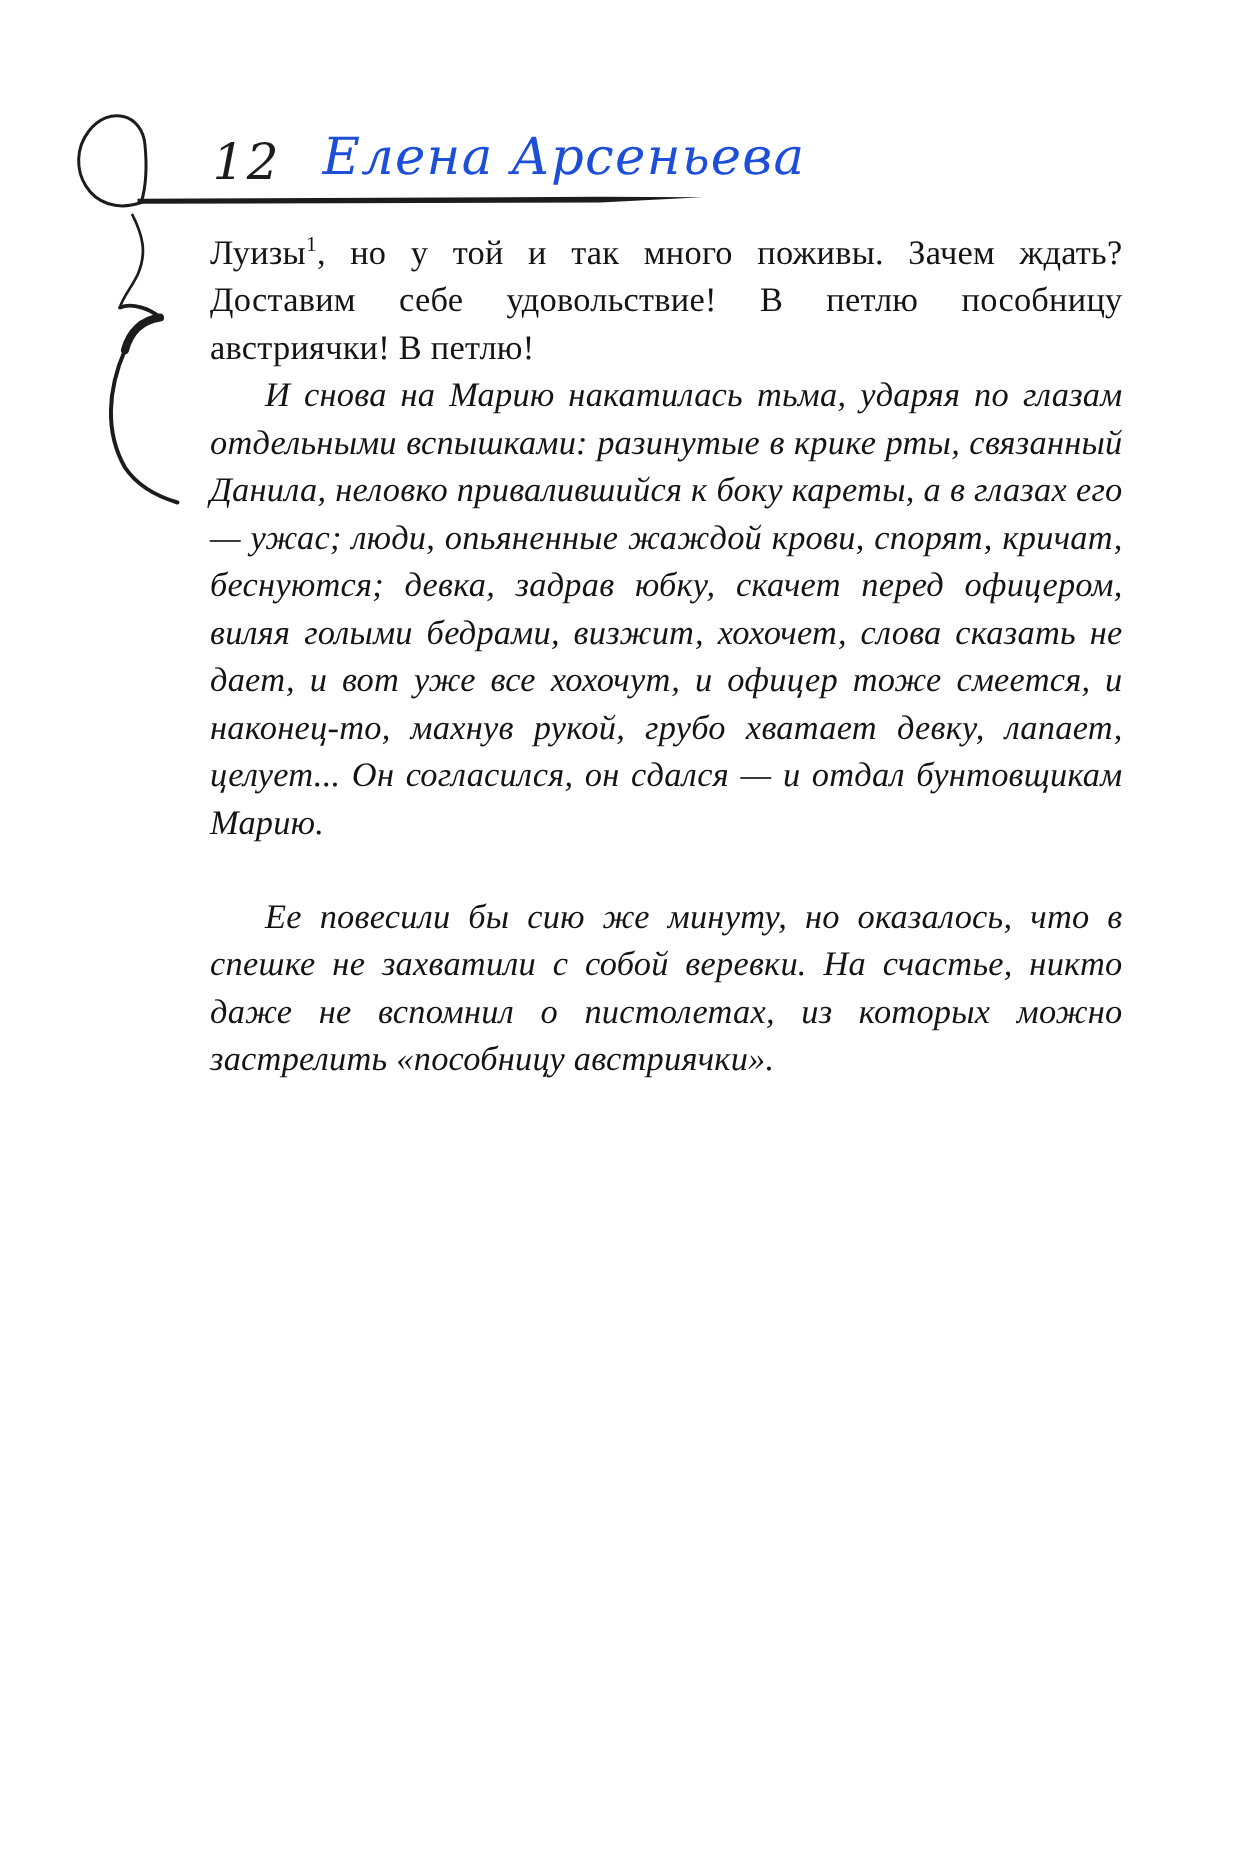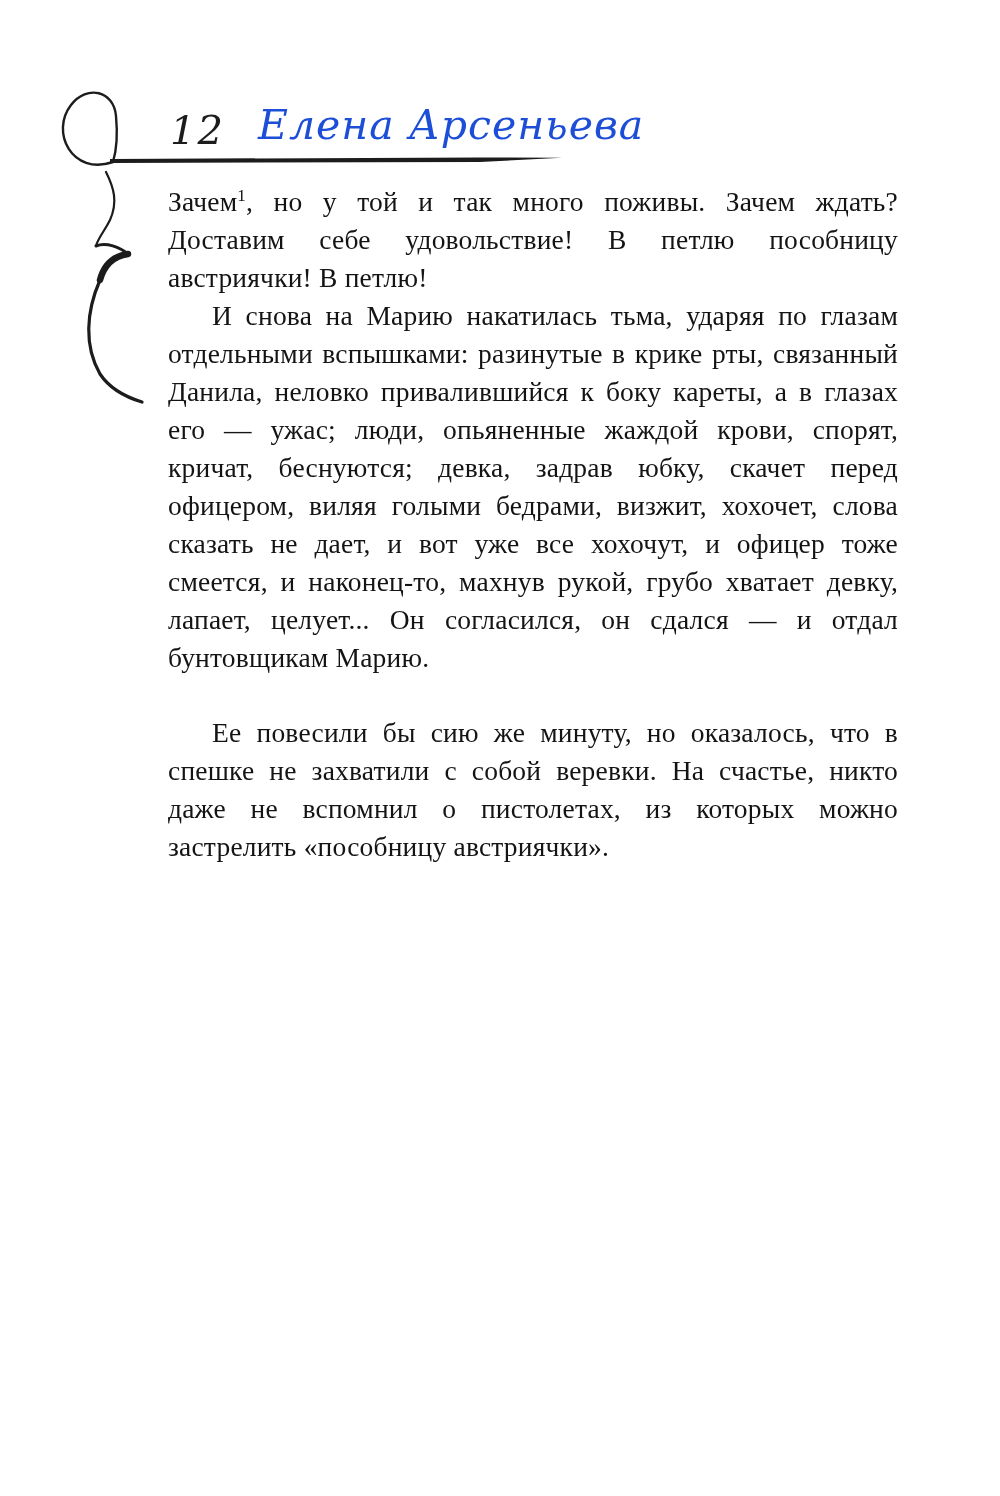--- a/index.html
+++ b/index.html
@@ -125,7 +125,7 @@
 
   <main class="text-column">
 
-    <p><span>Зачем</span><sup class="fn-ref">1</sup><span>, но у той и так много поживы. Зачем ждать? Доставим себе удовольствие! В петлю пособницу австриячки! В петлю!</span></p>
+    <p><span>Луизы</span><sup class="fn-ref">1</sup><span>, но у той и так много поживы. Зачем ждать? Доставим себе удовольствие! В петлю пособницу австриячки! В петлю!</span></p>
 
     <p class="indent">И снова на Марию накатилась тьма, ударяя по глазам отдельными вспышками: разинутые в крике рты, связанный Данила, неловко привалившийся к боку кареты, а в глазах его — ужас; люди, опьяненные жаждой крови, спорят, кричат, беснуются; девка, задрав юбку, скачет перед офицером, виляя голыми бедрами, визжит, хохочет, слова сказать не дает, и вот уже все хохочут, и офицер тоже смеется, и наконец-то, махнув рукой, грубо хватает девку, лапает, целует... Он согласился, он сдался — и отдал бунтовщикам Марию.</p>
 

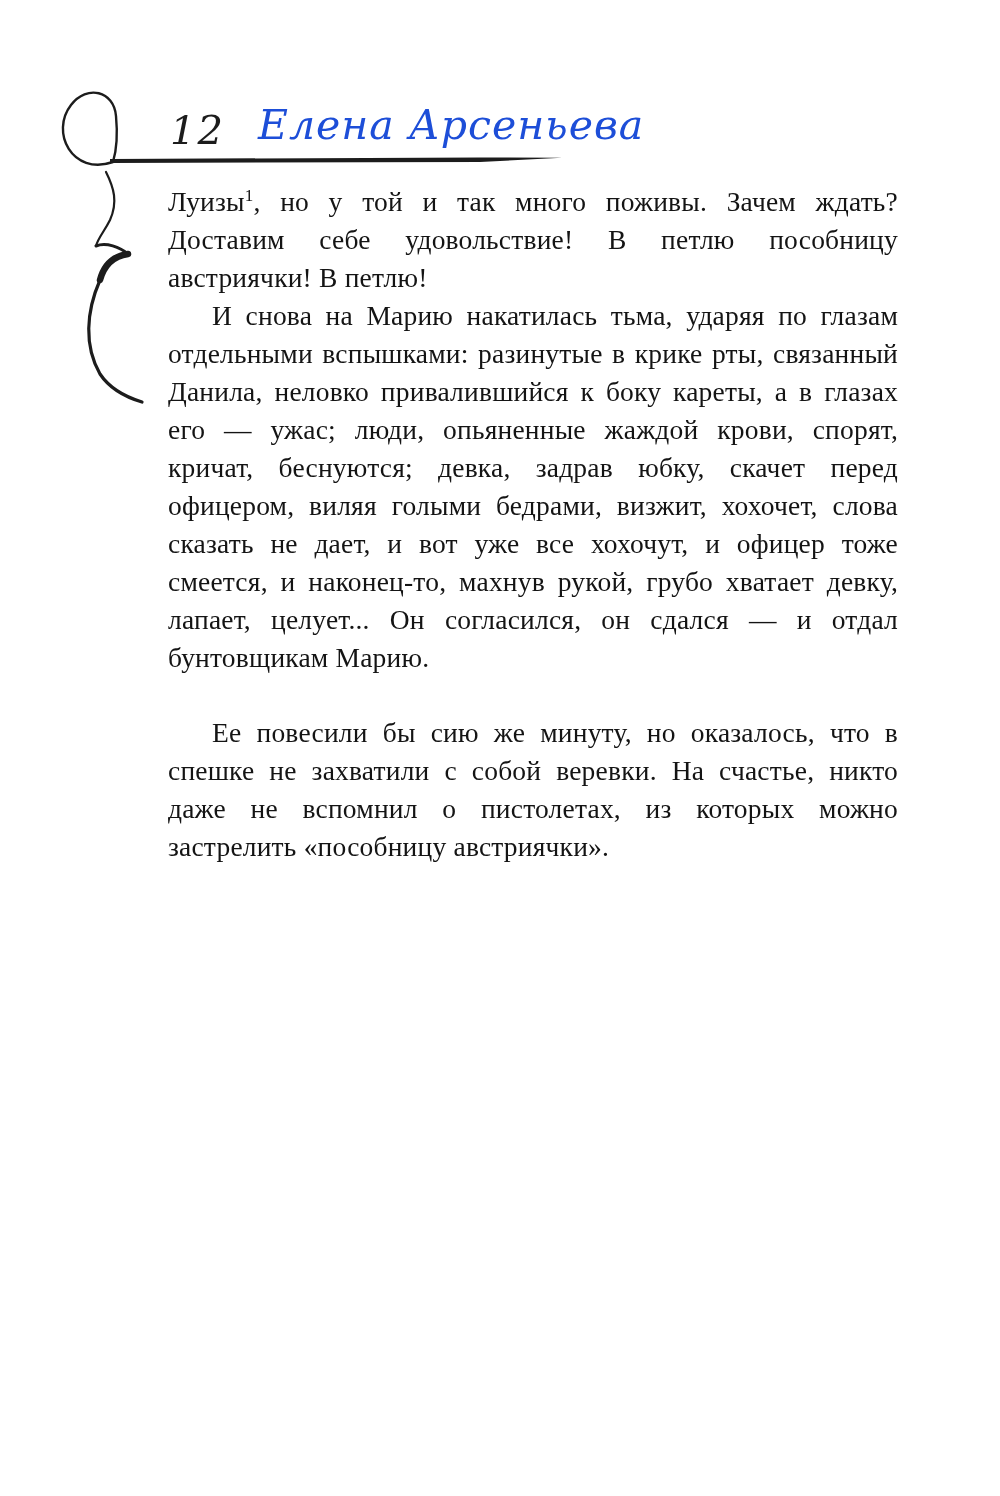--- a/index.html
+++ b/index.html
@@ -64,6 +64,7 @@
   }
   .text-column p.indent {
     text-indent: 44px;
+    font-style: italic;
   }
   sup.fn-ref {
     font-size: 62%;

